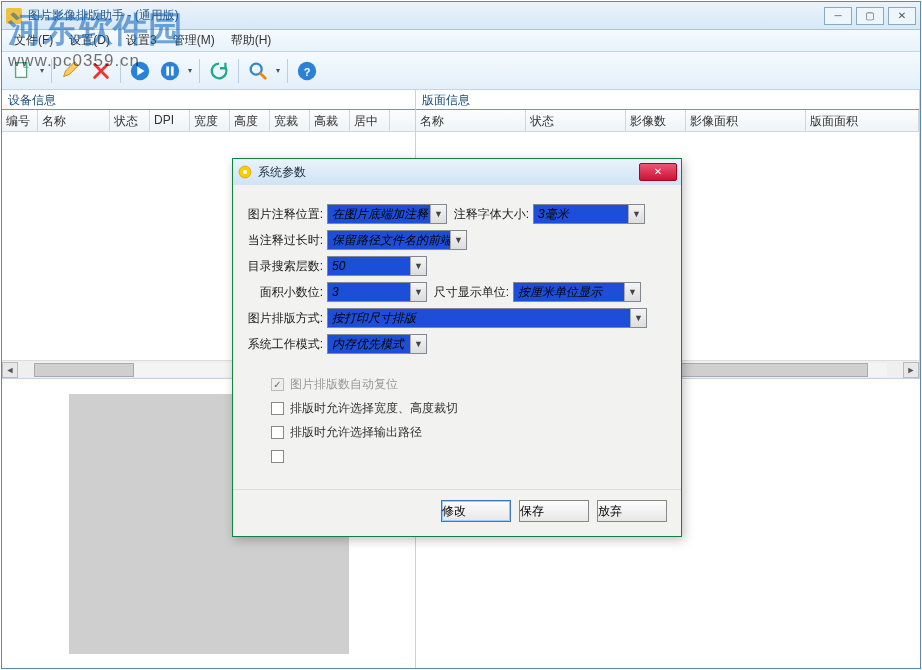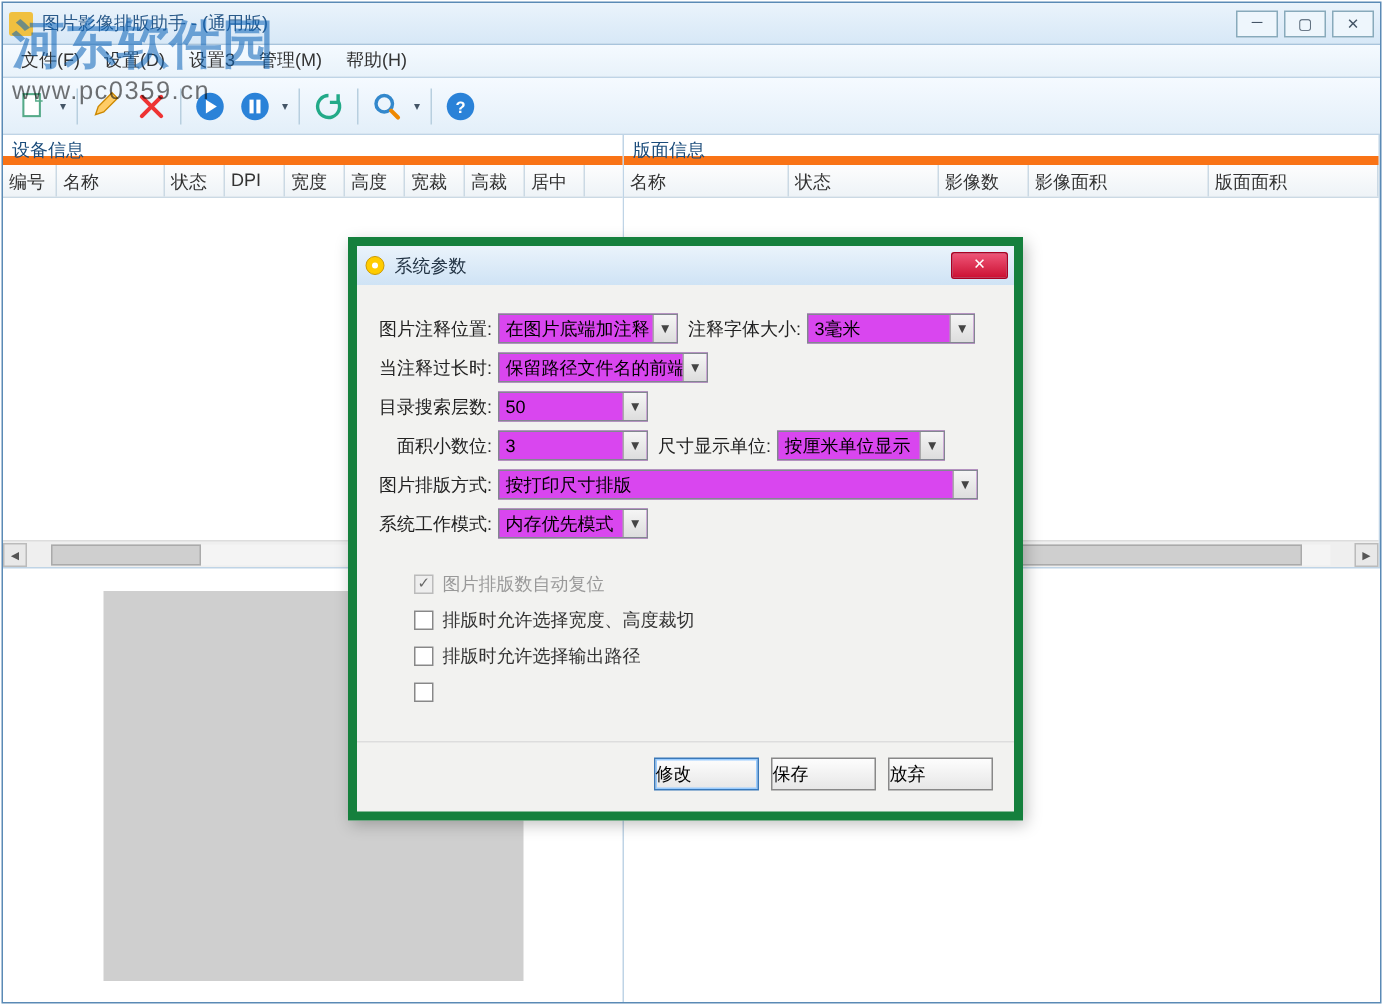--- a/index.html
+++ b/index.html
@@ -28,7 +28,7 @@
     
     .content { flex: 1; display: flex; }
     .panel { display: flex; flex-direction: column; border-right: 1px solid #bfd4e6; }
-    .panel-header { height: 20px; background: linear-gradient(#f0f7fd, #def; ); padding: 2px 6px; color: #1a4b7a; border-bottom: 6px solid #f97316; font-size: 12px; }
+    .panel-header { height: 20px; background: linear-gradient(#f0f7fd, #def; ); padding: 2px 6px; color: #1a4b7a; border-bottom: 1px solid #f97316; font-size: 12px; }
     .table-head { display: flex; height: 22px; background: linear-gradient(#fdfdfd, #eef3f7); border-bottom: 1px solid #cbd9e4; }
     .th { border-right: 1px solid #cbd9e4; padding: 3px 4px; color: #333; overflow: hidden; white-space: nowrap; }
     .table-body { flex: 1; background: #fff; }

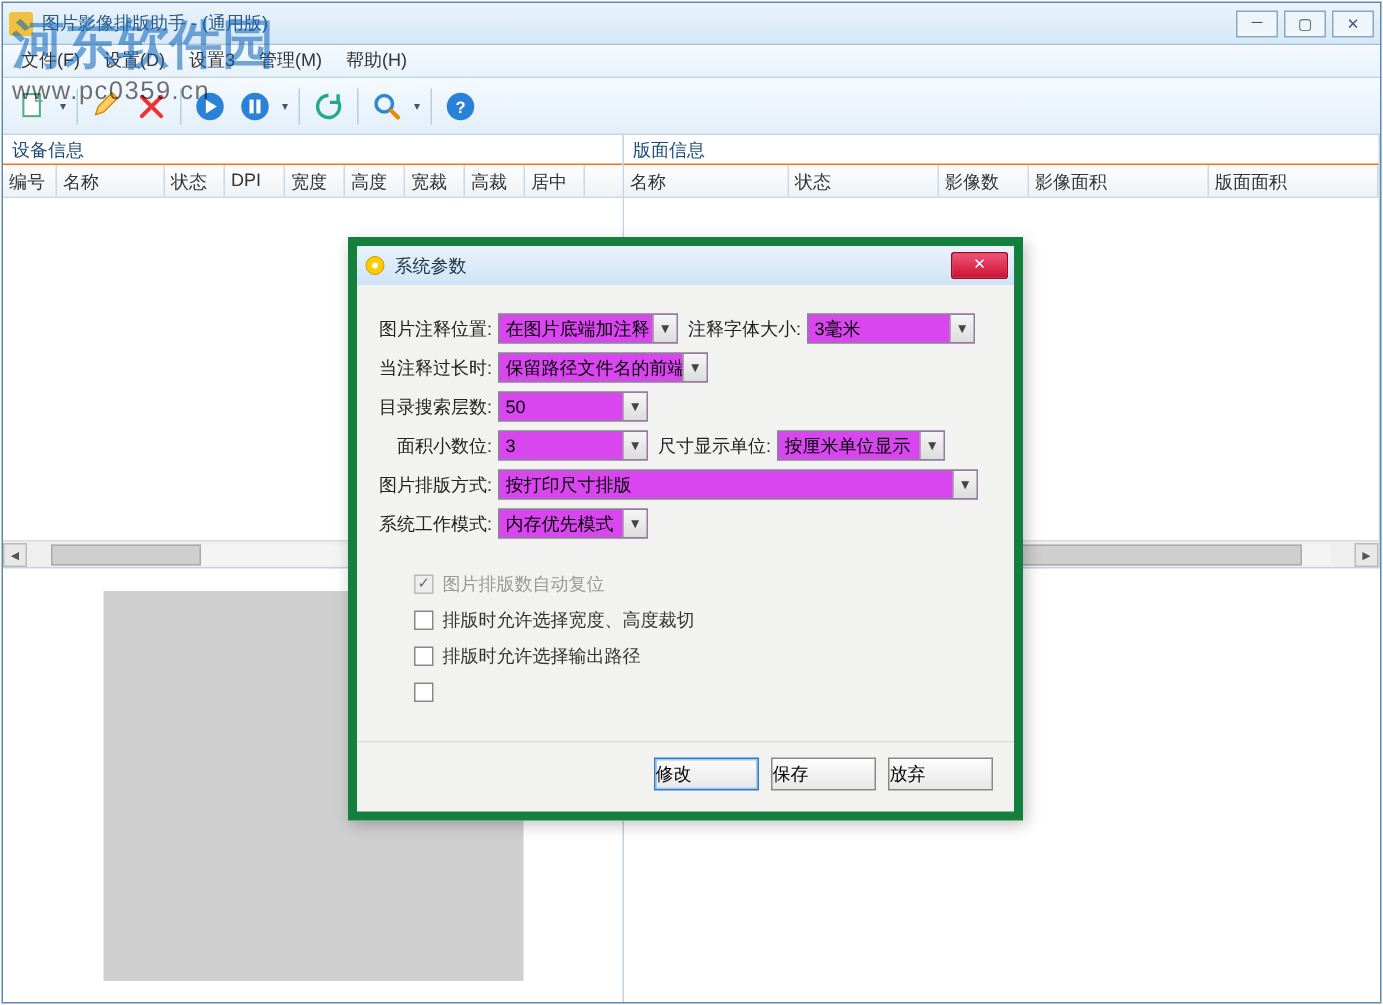--- a/index.html
+++ b/index.html
@@ -45,7 +45,7 @@
     .preview-right { flex: 1; }
     
     
-    .dialog { position: absolute; left: 232px; top: 158px; width: 450px; background: #f2f2f0; border: 6px solid #15803d; box-shadow: 2px 3px 10px rgba(0,0,0,0.25); z-index: 100; }
+    .dialog { position: absolute; left: 232px; top: 158px; width: 450px; background: #f2f2f0; border: 1px solid #15803d; box-shadow: 2px 3px 10px rgba(0,0,0,0.25); z-index: 100; }
     .dlg-title { height: 26px; background: linear-gradient(#eaf3fb, #cfe3f5); display: flex; align-items: center; padding: 0 4px; }
     .dlg-title-icon { width: 16px; height: 16px; margin-right: 5px; display: flex; align-items: center; justify-content: center; }
     .dlg-title-text { flex: 1; color: #234; font-size: 12px; }

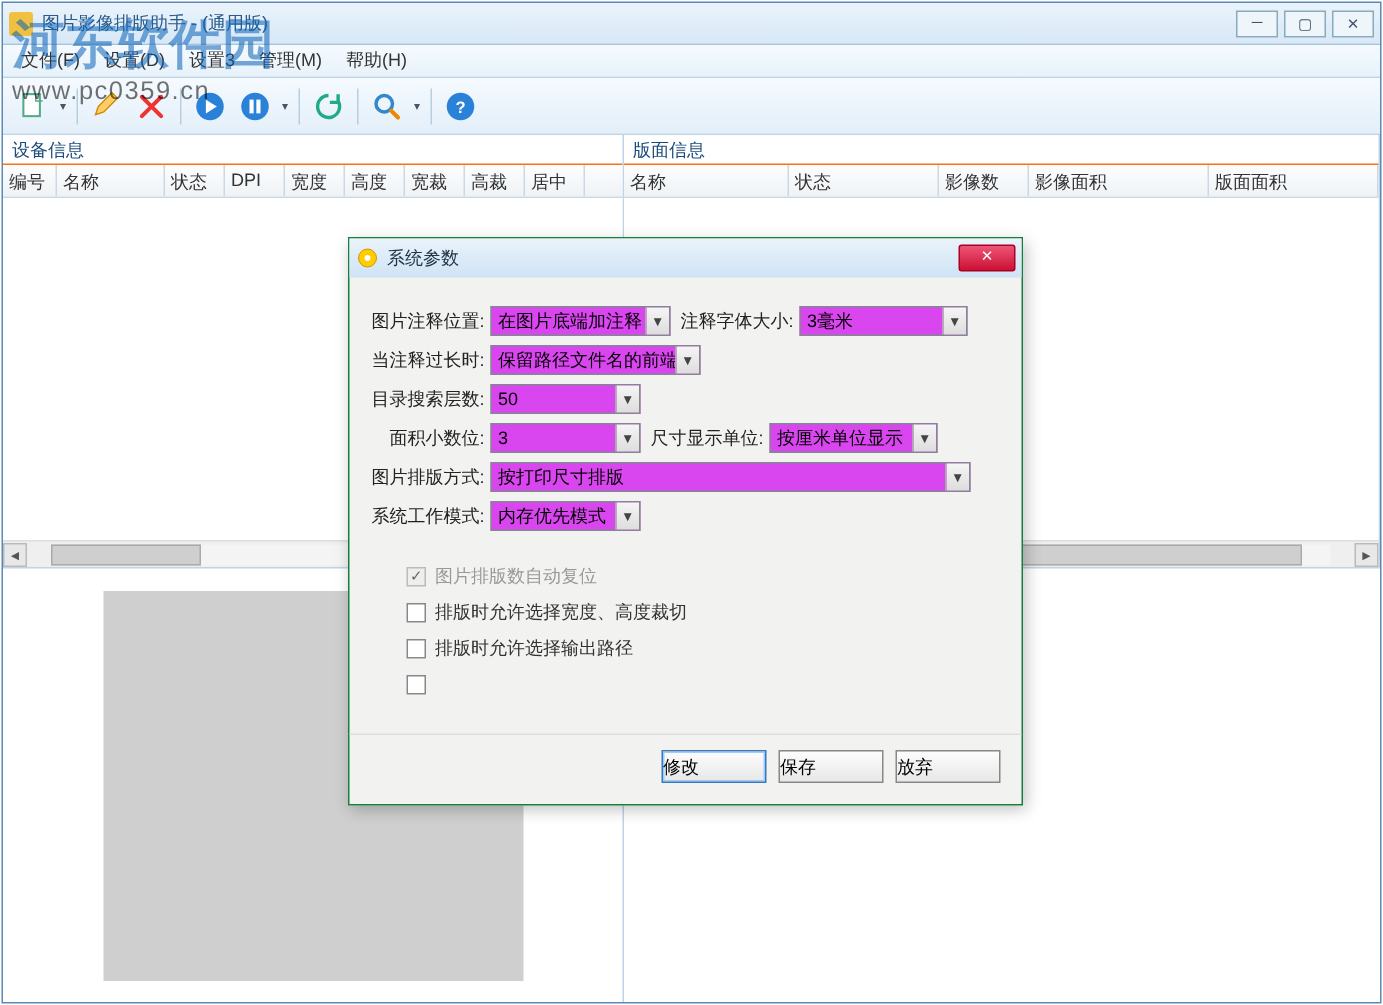--- a/index.html
+++ b/index.html
@@ -54,7 +54,7 @@
     .form-row { display: flex; align-items: center; margin-bottom: 4px; height: 22px; }
     .lbl { width: 80px; text-align: right; padding-right: 4px; color: #222; }
     .lbl2 { width: 80px; text-align: right; padding-right: 4px; color: #222; margin-left: 6px; }
-    .sel { height: 20px; border: 1px solid #828790; background: #d946ef; display: flex; align-items: center; padding: 0 0 0 4px; position: relative; }
+    .sel { height: 20px; border: 1px solid #828790; background: #1d4ed8; display: flex; align-items: center; padding: 0 0 0 4px; position: relative; font-style: italic; }
     .sel-txt { flex: 1; white-space: nowrap; overflow: hidden; }
     .sel-btn { width: 16px; height: 18px; background: linear-gradient(#f5f5f5,#ddd); border-left: 1px solid #aaa; text-align: center; font-size: 9px; line-height: 18px; color: #444; }
     .chk-row { display: flex; align-items: center; margin: 6px 0 6px 24px; height: 18px; }

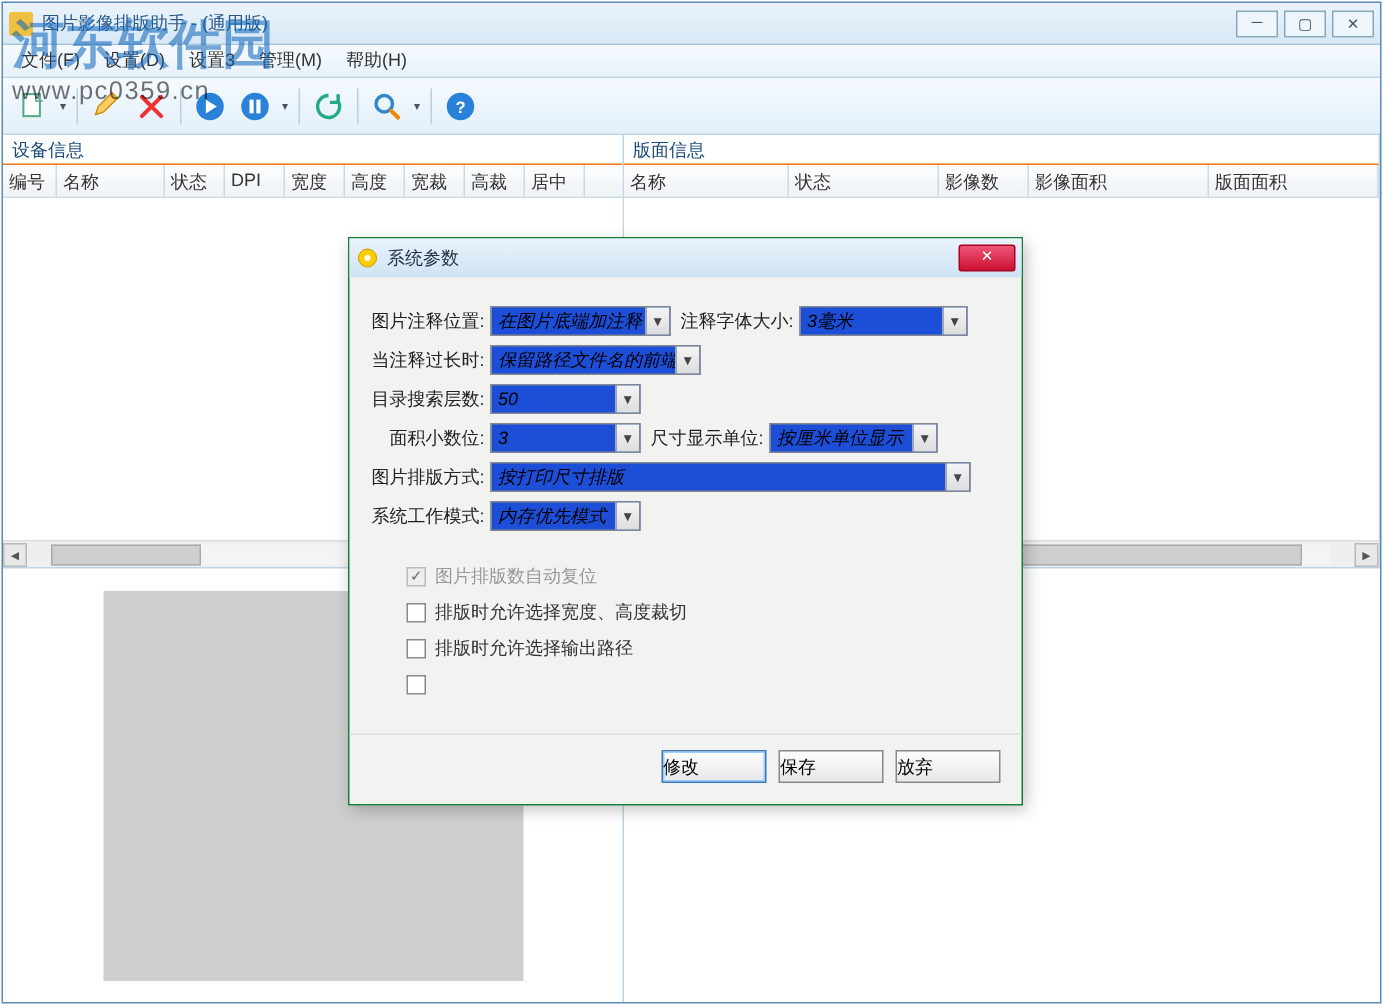--- a/index.html
+++ b/index.html
@@ -252,7 +252,7 @@
         <div class="sel-btn">▼</div>
       </div>
       <div class="lbl2">尺寸显示单位:</div>
-      <div class="sel" style="width:112px">
+      <div class="sel" style="width:128px">
         <div class="sel-txt">按厘米单位显示</div>
         <div class="sel-btn">▼</div>
       </div>

